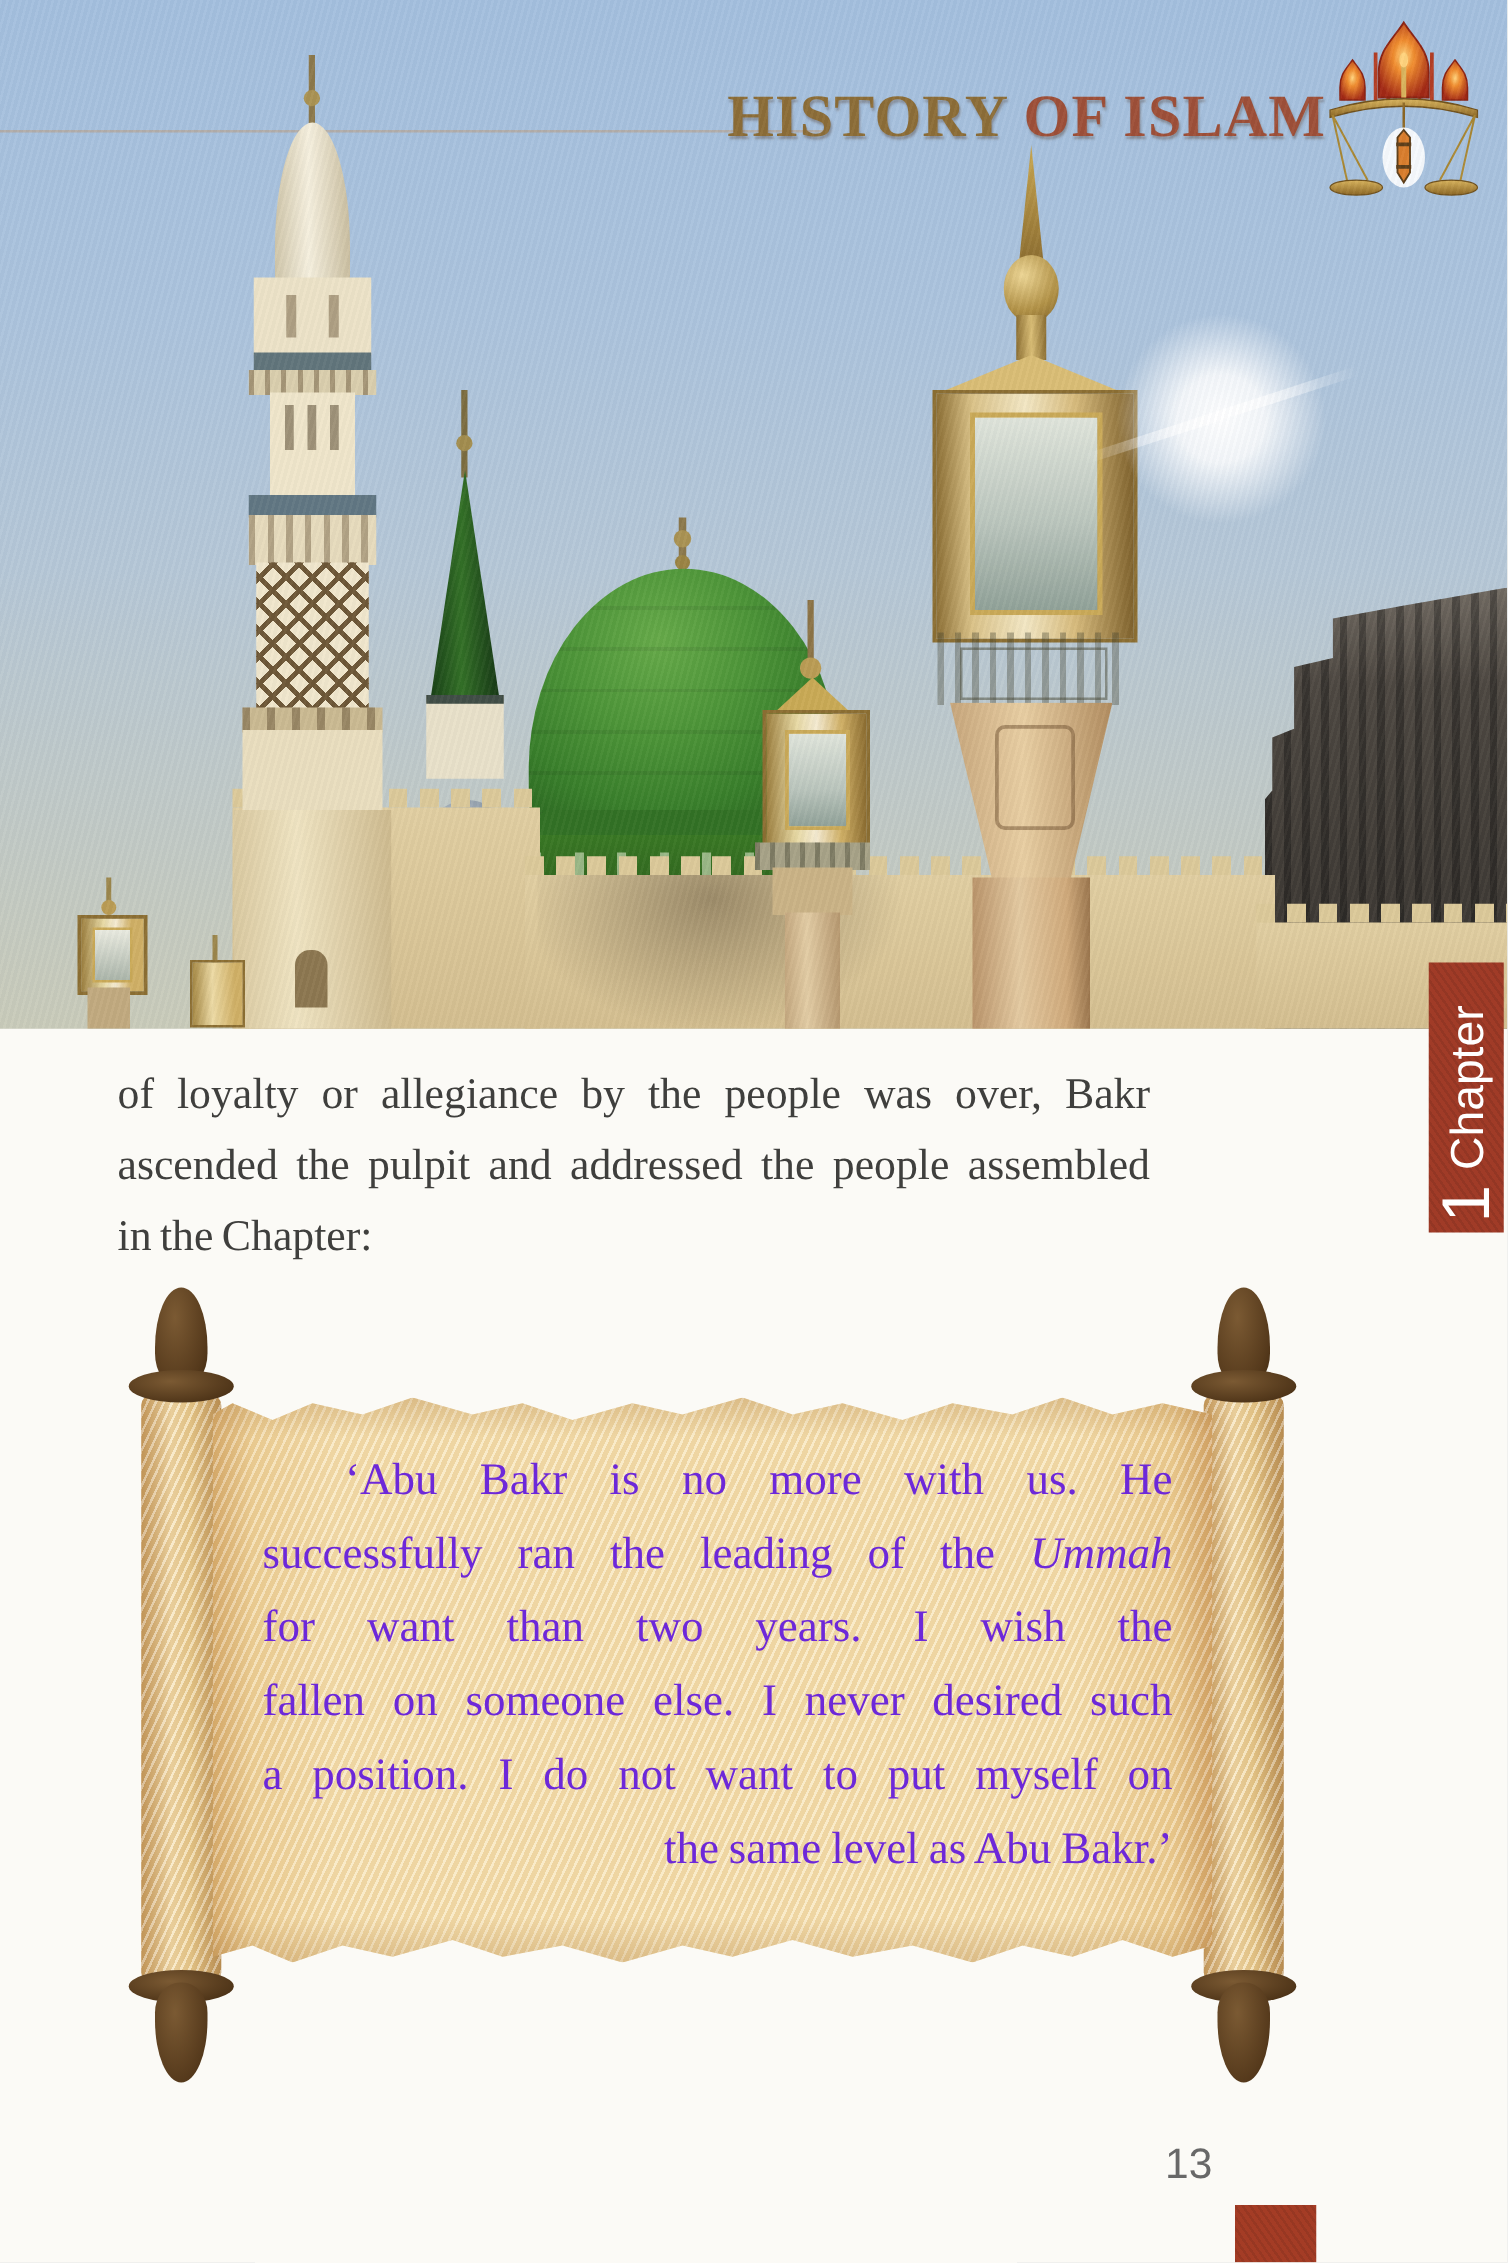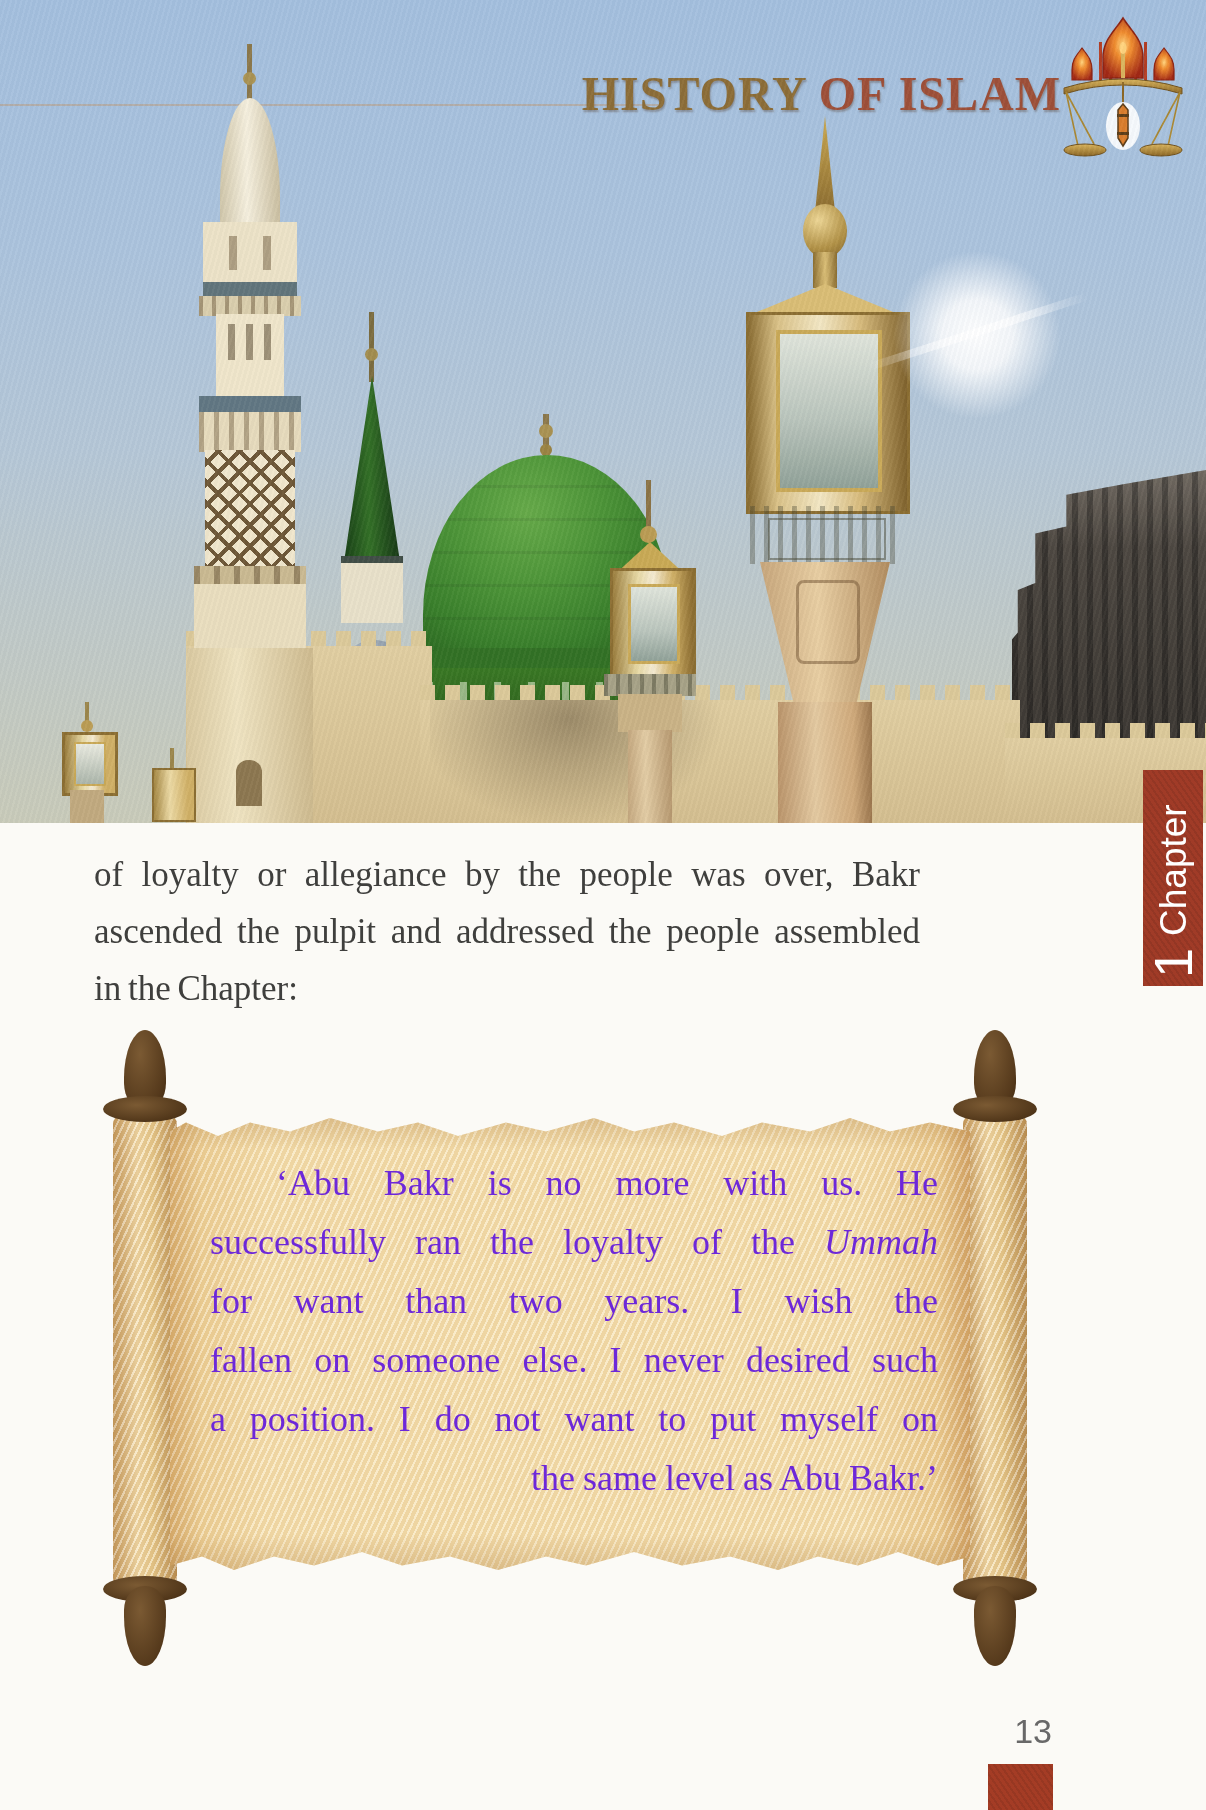--- a/index.html
+++ b/index.html
@@ -340,7 +340,7 @@
 
     <div class="quote">
       <div class="jline first">‘Abu Bakr is no more with us. He</div>
-      <div class="jline"><span>successfully ran the loyalty of the </span><span class="ital">Ummah</span></div>
+      <div class="jline"><span>successfully ran the leading of the </span><span class="ital">Ummah</span></div>
       <div class="jline">for want than two years. I wish the</div>
       <div class="jline">fallen on someone else. I never desired such</div>
       <div class="jline">a position. I do not want to put myself on</div>

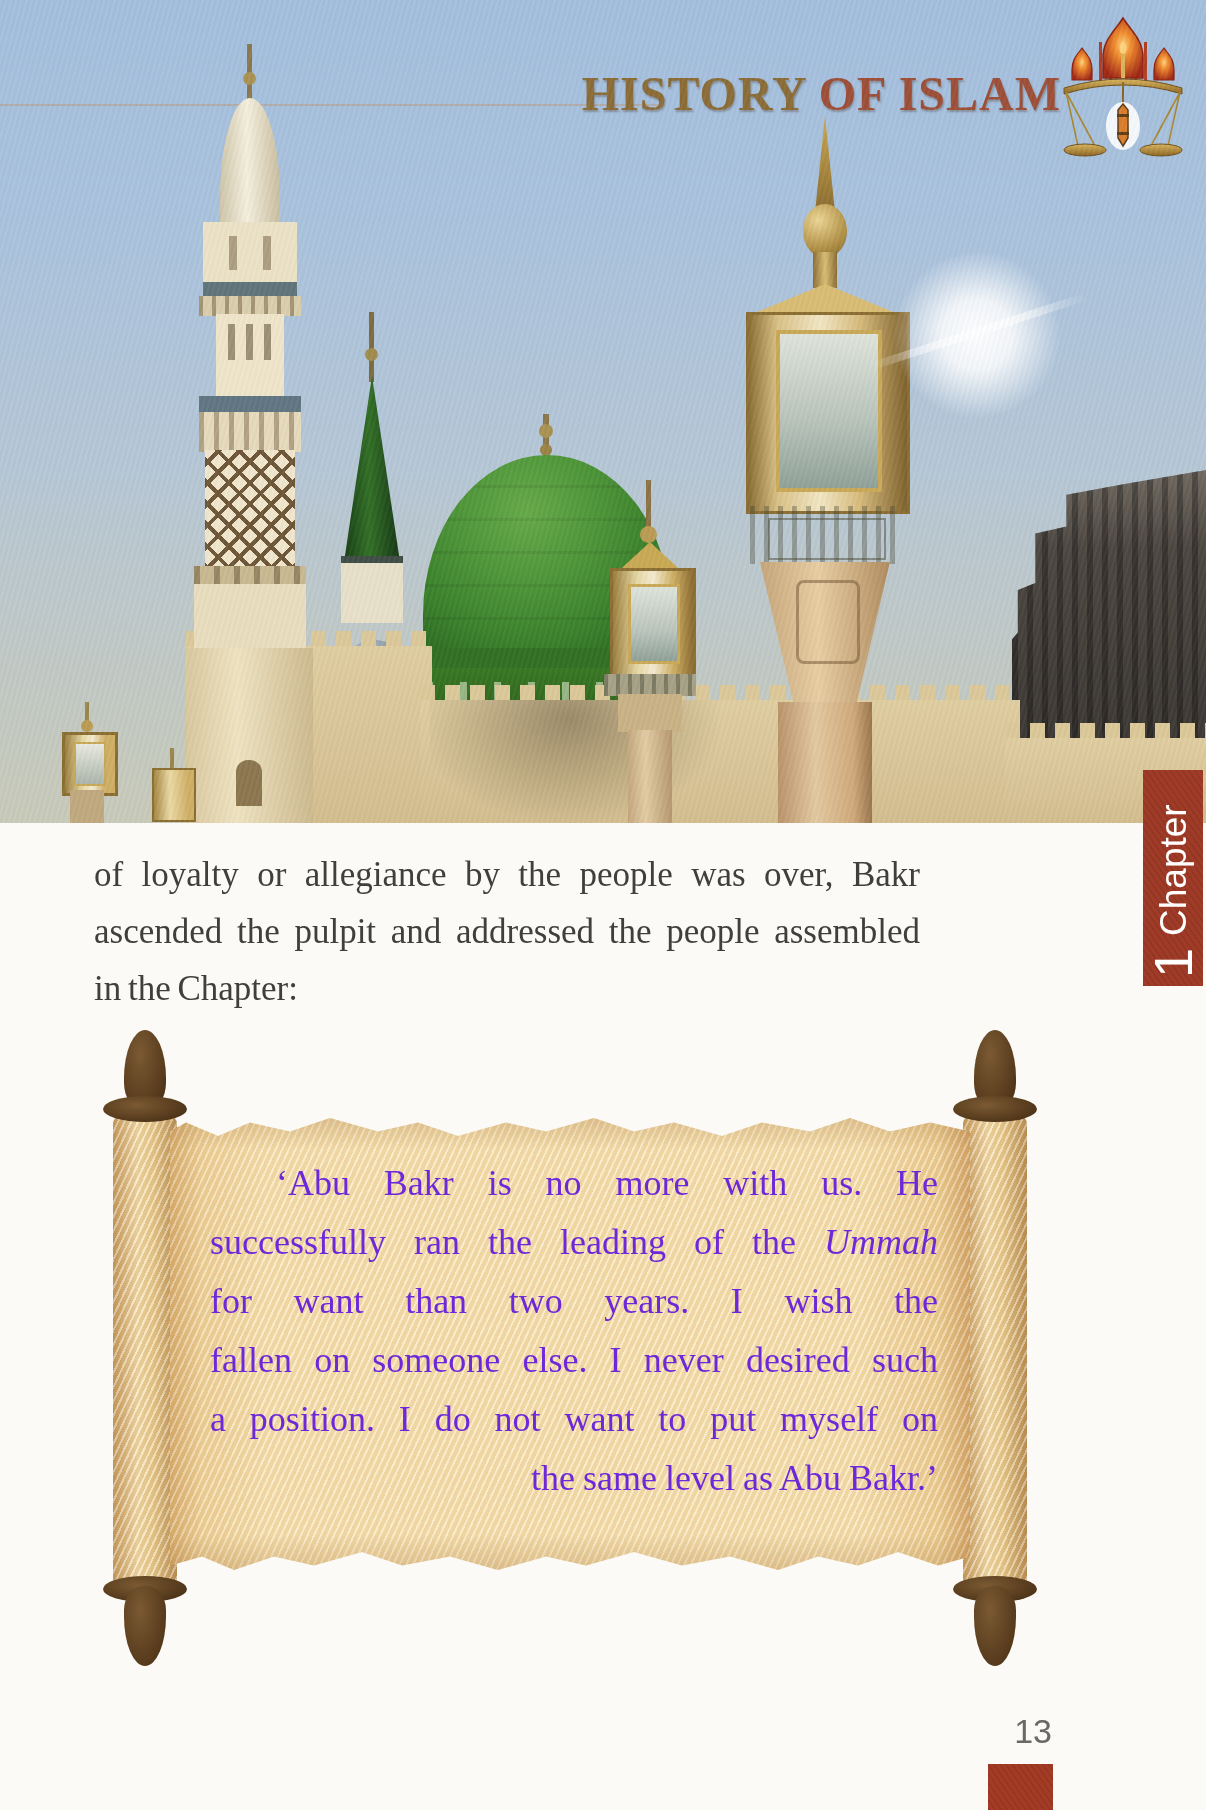--- a/index.html
+++ b/index.html
@@ -186,7 +186,7 @@
   .quote .ital{font-style:italic;}
 
   
-  .pageno{left:988px;top:1712px;width:64px;text-align:right;
+  .pageno{left:932px;top:1712px;width:64px;text-align:left;
     font-family:"Liberation Sans",sans-serif;font-size:34px;color:#686868;}
   .redsq{left:988px;top:1764px;width:65px;height:46px;background:#a43c25;
     background-image:repeating-linear-gradient(55deg,rgba(0,0,0,.08) 0 2px,transparent 2px 5px);}

